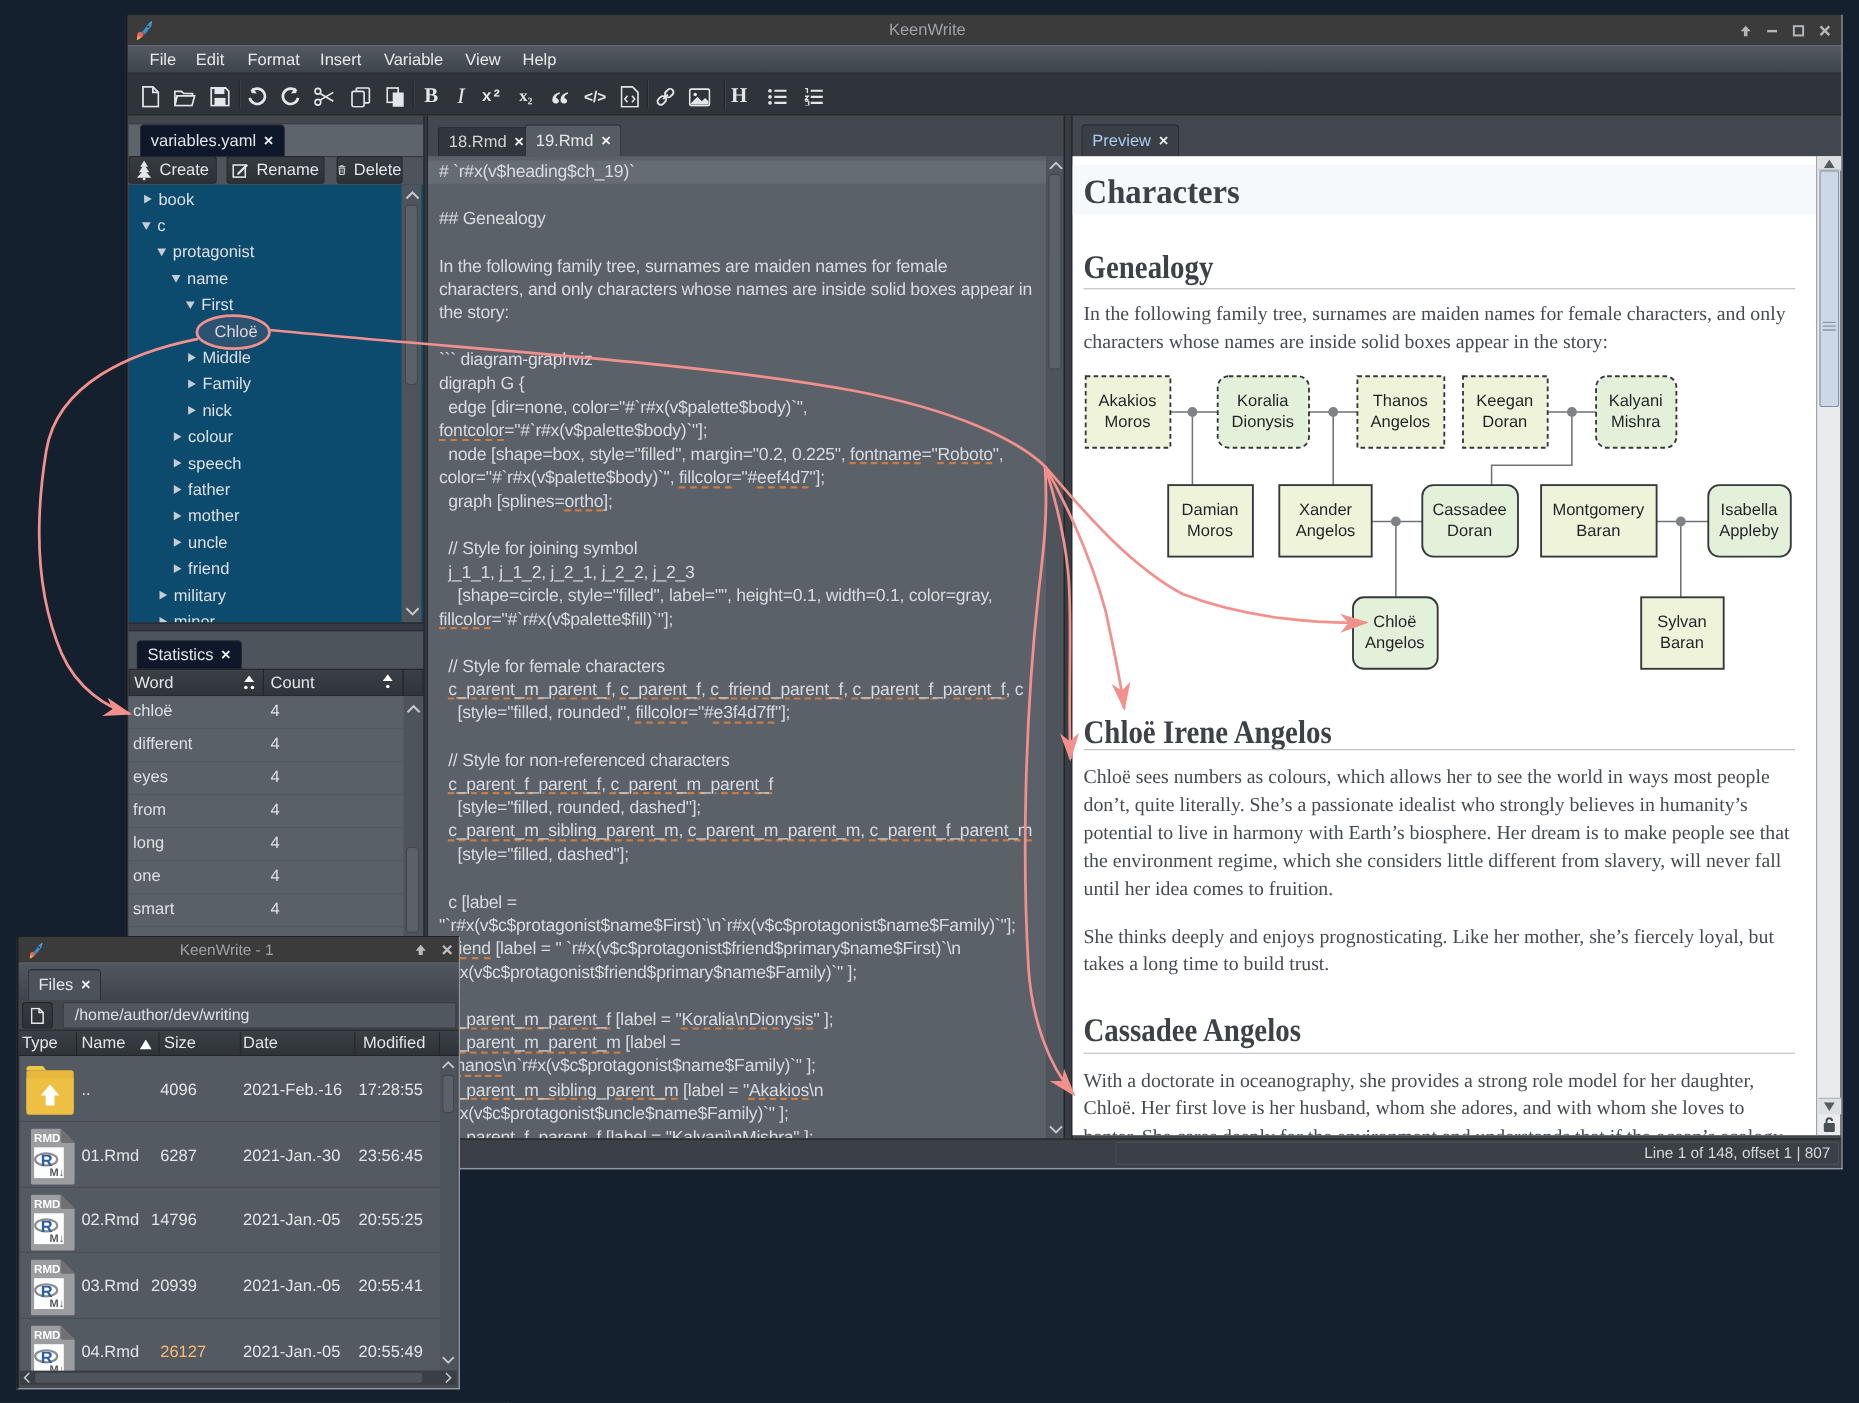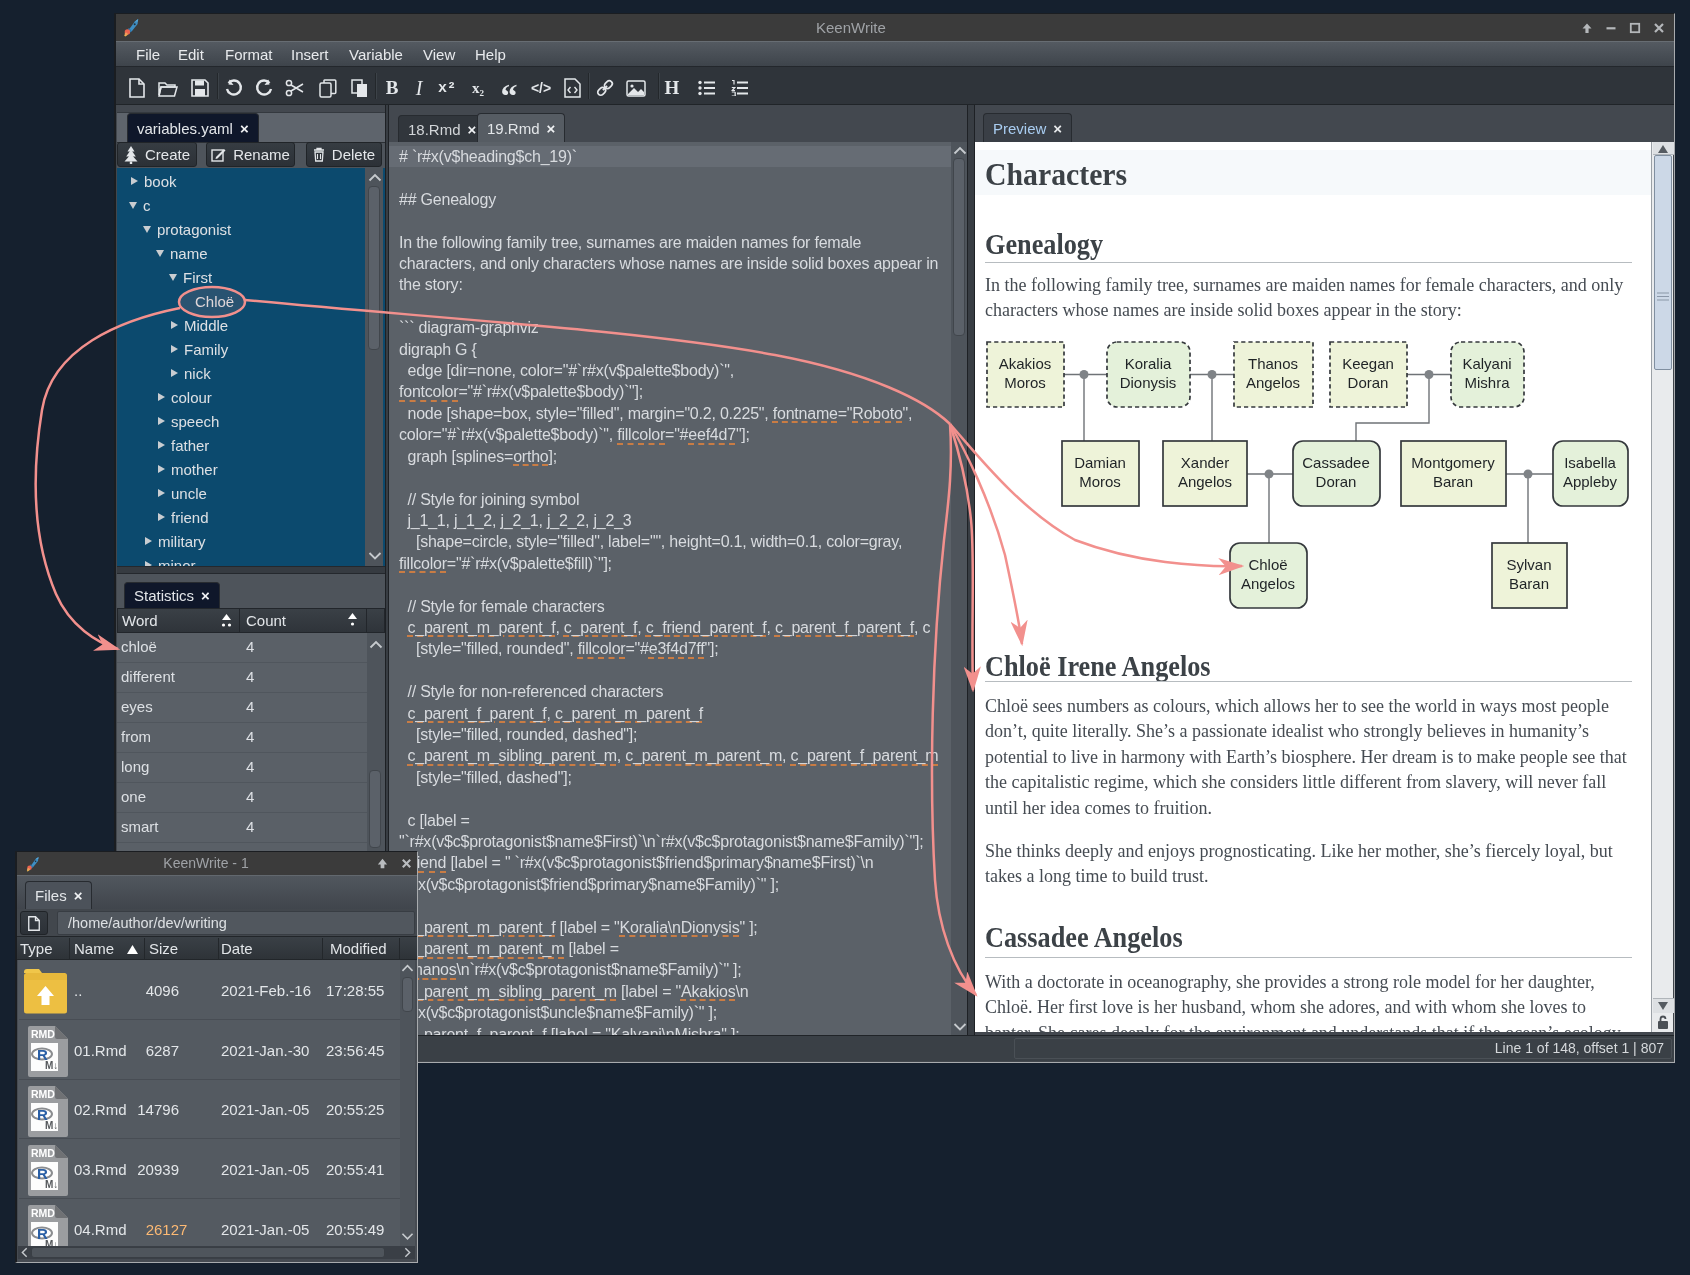--- a/index.html
+++ b/index.html
@@ -64,7 +64,7 @@
         <path d="M2.2 17.8 L4 14.8 L5.8 16.4 L3.4 18.4 Z" fill="#f2c14e"></path>
         <circle cx="4.1" cy="15.9" r="1.5" fill="#f09c5a"></circle>
       </svg>
-    <div class="abs wtitle" style="left:700px;top:5px;width:86px;text-align:left">KeenWrite</div>
+    <div class="abs wtitle" style="left:684px;top:5px;width:86px;text-align:center">KeenWrite</div>
     <svg class="abs" style="left:1464px;top:7px" width="14" height="14" viewBox="0 0 14 14">
         <path d="M7 2.5 L11.5 7.5 L8.6 7.5 L8.6 12 L5.4 12 L5.4 7.5 L2.5 7.5 Z" fill="#b4b7ba"></path>
       </svg>

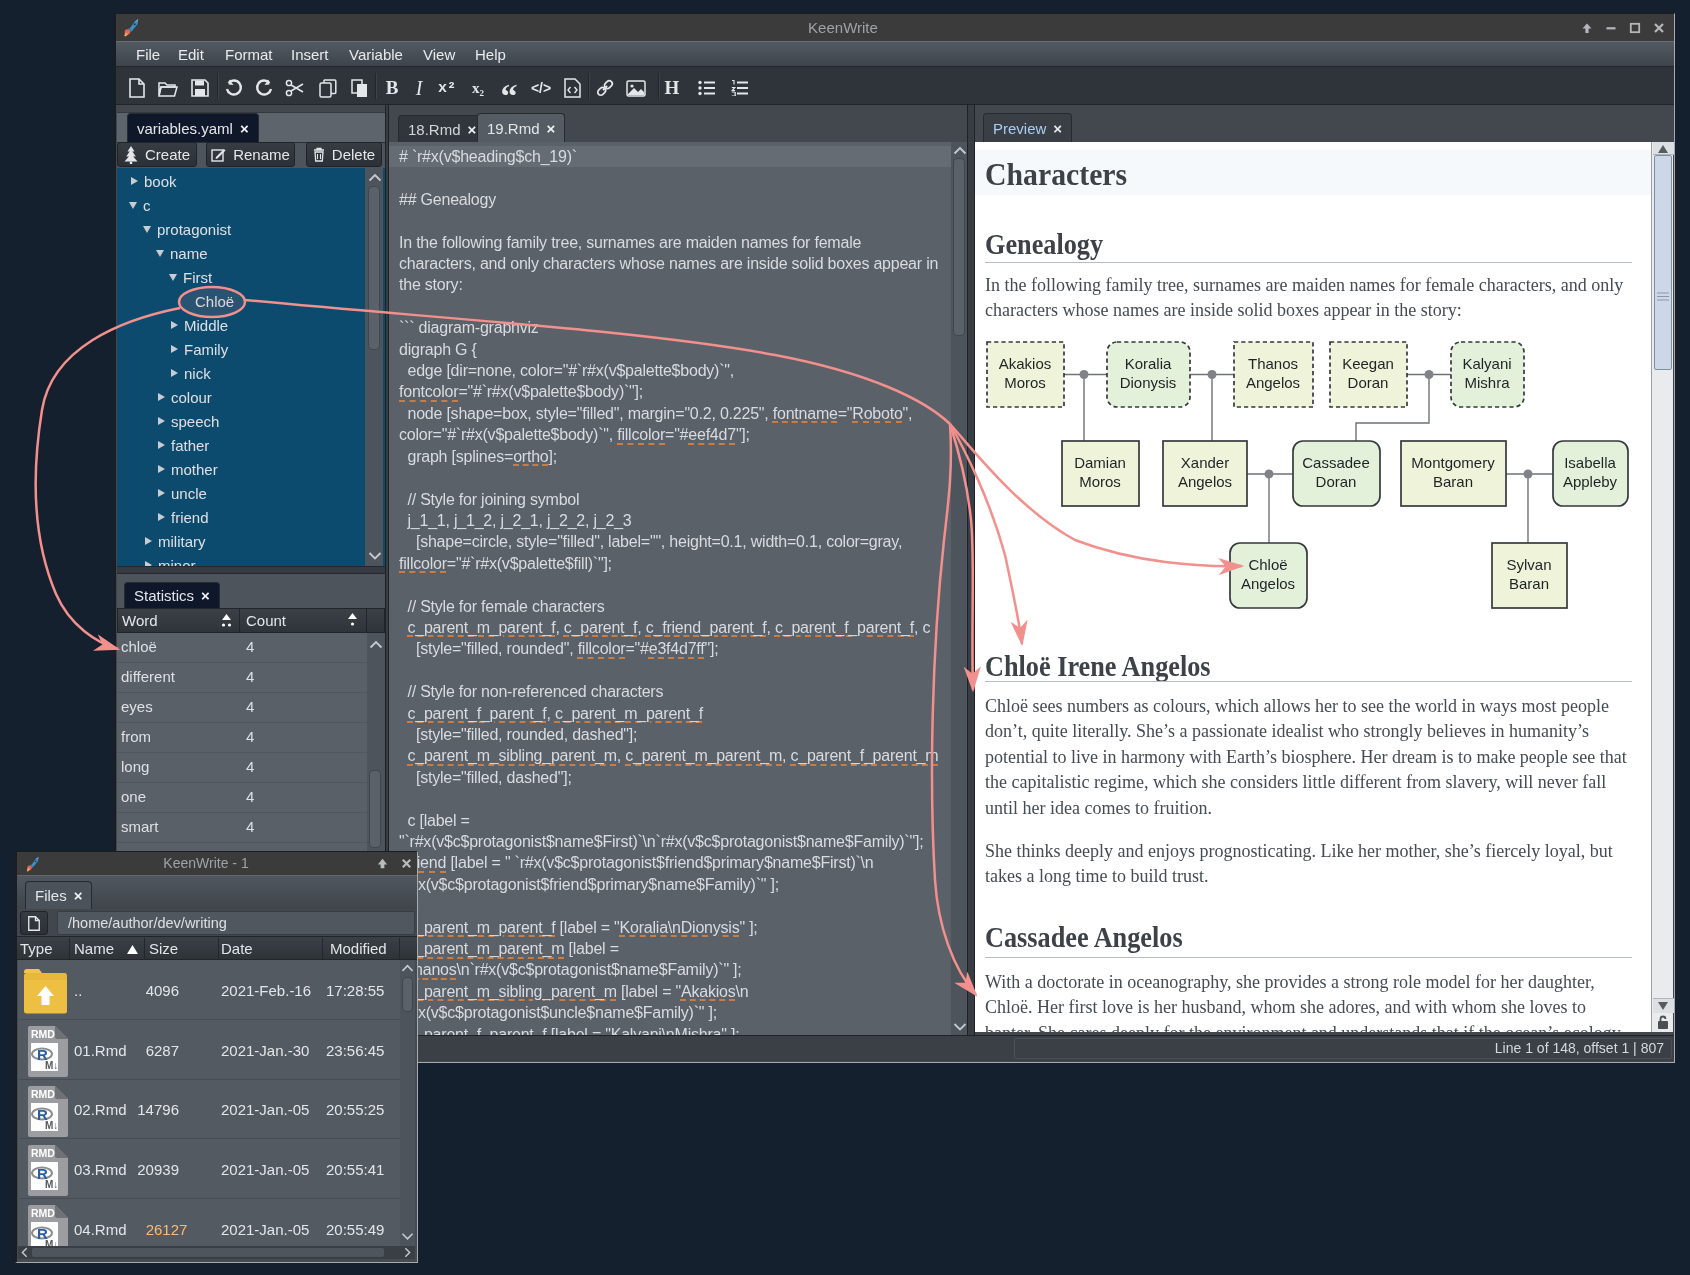--- a/index.html
+++ b/index.html
@@ -202,7 +202,7 @@
           <rect x="1" y="3" width="11" height="11" fill="none" stroke="#e4e7ea" stroke-width="1.4"></rect>
           <path d="M5 10 L13 2 L14.5 3.5 L6.5 11.5 L4.5 12 Z" fill="#e4e7ea"></path>
         </svg>Rename</div>
-    <div class="btn" style="left:189px;top:37px;width:76px;height:25px"><svg width="12" height="15" viewBox="0 0 12 15">
+    <div class="btn" style="left:189px;top:37px;width:60px;height:25px"><svg width="12" height="15" viewBox="0 0 12 15">
           <path d="M1 3 h10 M4 3 V1.5 h4 V3 M2 5 h8 l-.7 9 h-6.6 Z" fill="none" stroke="#e4e7ea" stroke-width="1.3"></path>
           <path d="M4.5 7 v5 M7.5 7 v5" stroke="#e4e7ea" stroke-width="1.1"></path>
         </svg>Delete</div>

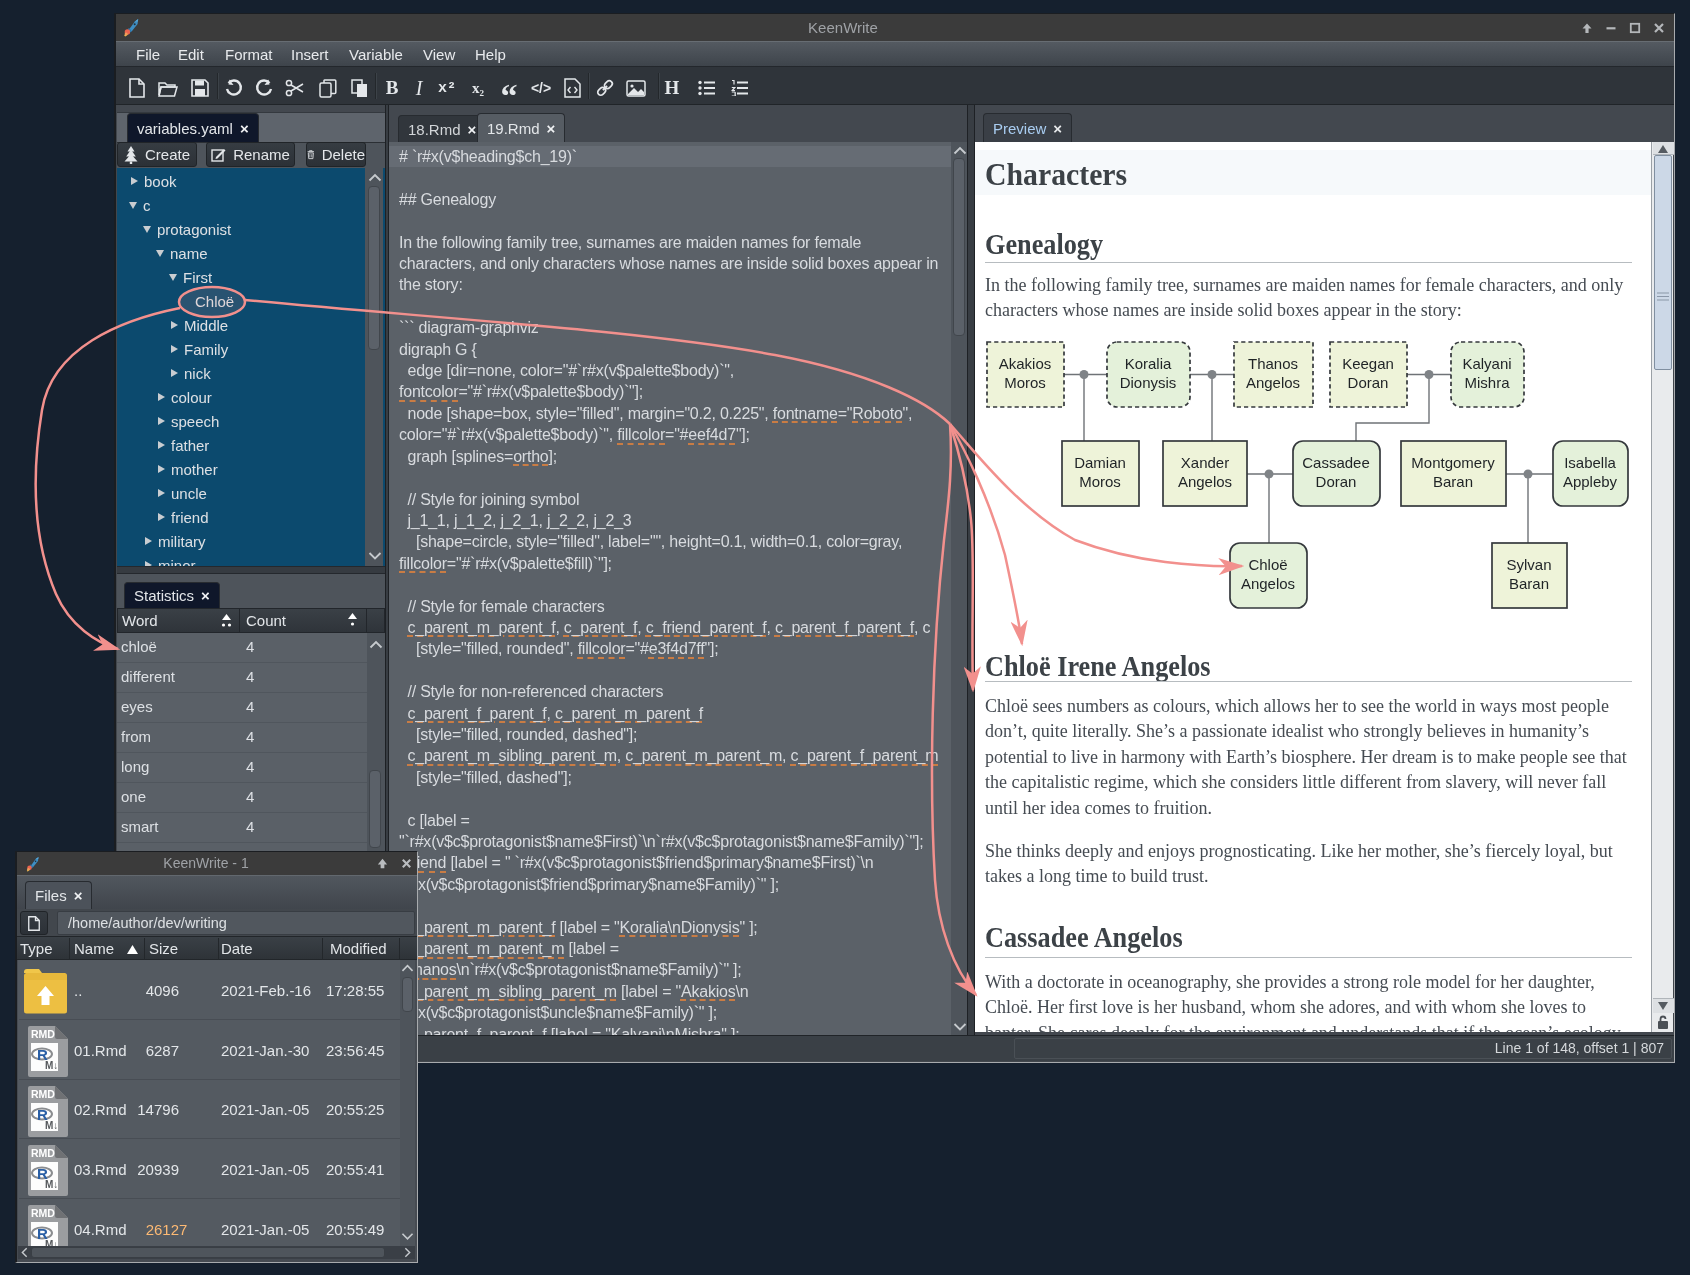--- a/index.html
+++ b/index.html
@@ -470,7 +470,7 @@
       <div class="pvline" style="left:10px;top:554px">Chloë sees numbers as colours, which allows her to see the world in ways most people</div>
       <div class="pvline" style="left:10px;top:579px">don’t, quite literally. She’s a passionate idealist who strongly believes in humanity’s</div>
       <div class="pvline" style="left:10px;top:605px">potential to live in harmony with Earth’s biosphere. Her dream is to make people see that</div>
-      <div class="pvline" style="left:10px;top:630px">the capitalistic regime, which she considers little different from slavery, will never fall</div>
+      <div class="pvline" style="left:10px;top:630px">the environment regime, which she considers little different from slavery, will never fall</div>
       <div class="pvline" style="left:10px;top:656px">until her idea comes to fruition.</div>
       <div class="pvline" style="left:10px;top:699px">She thinks deeply and enjoys prognosticating. Like her mother, she’s fiercely loyal, but</div>
       <div class="pvline" style="left:10px;top:724px">takes a long time to build trust.</div>

